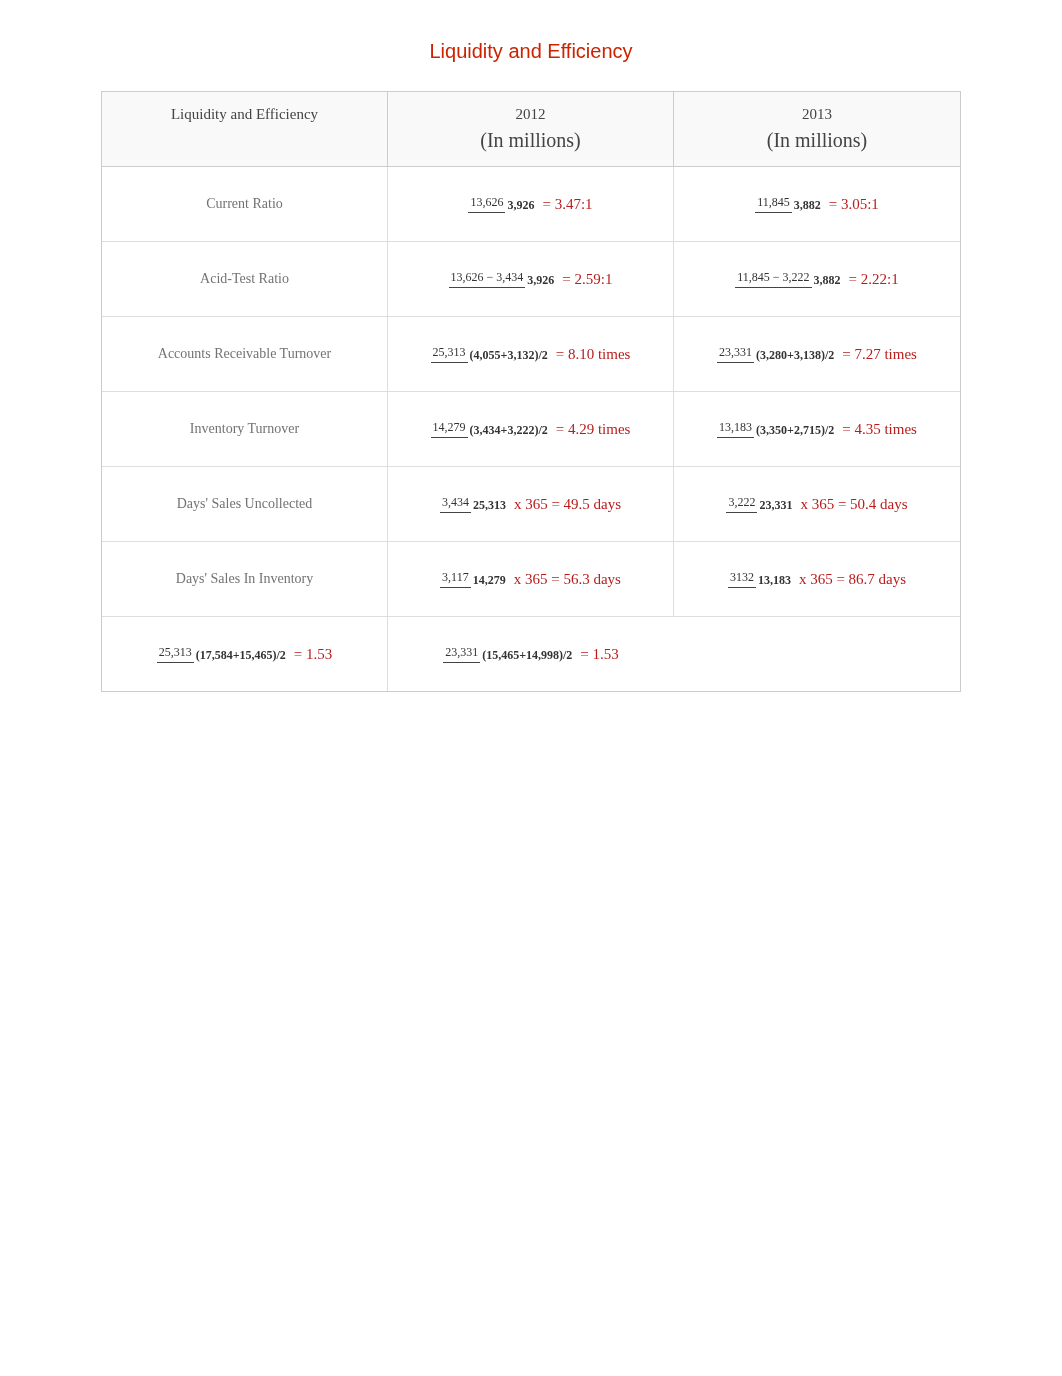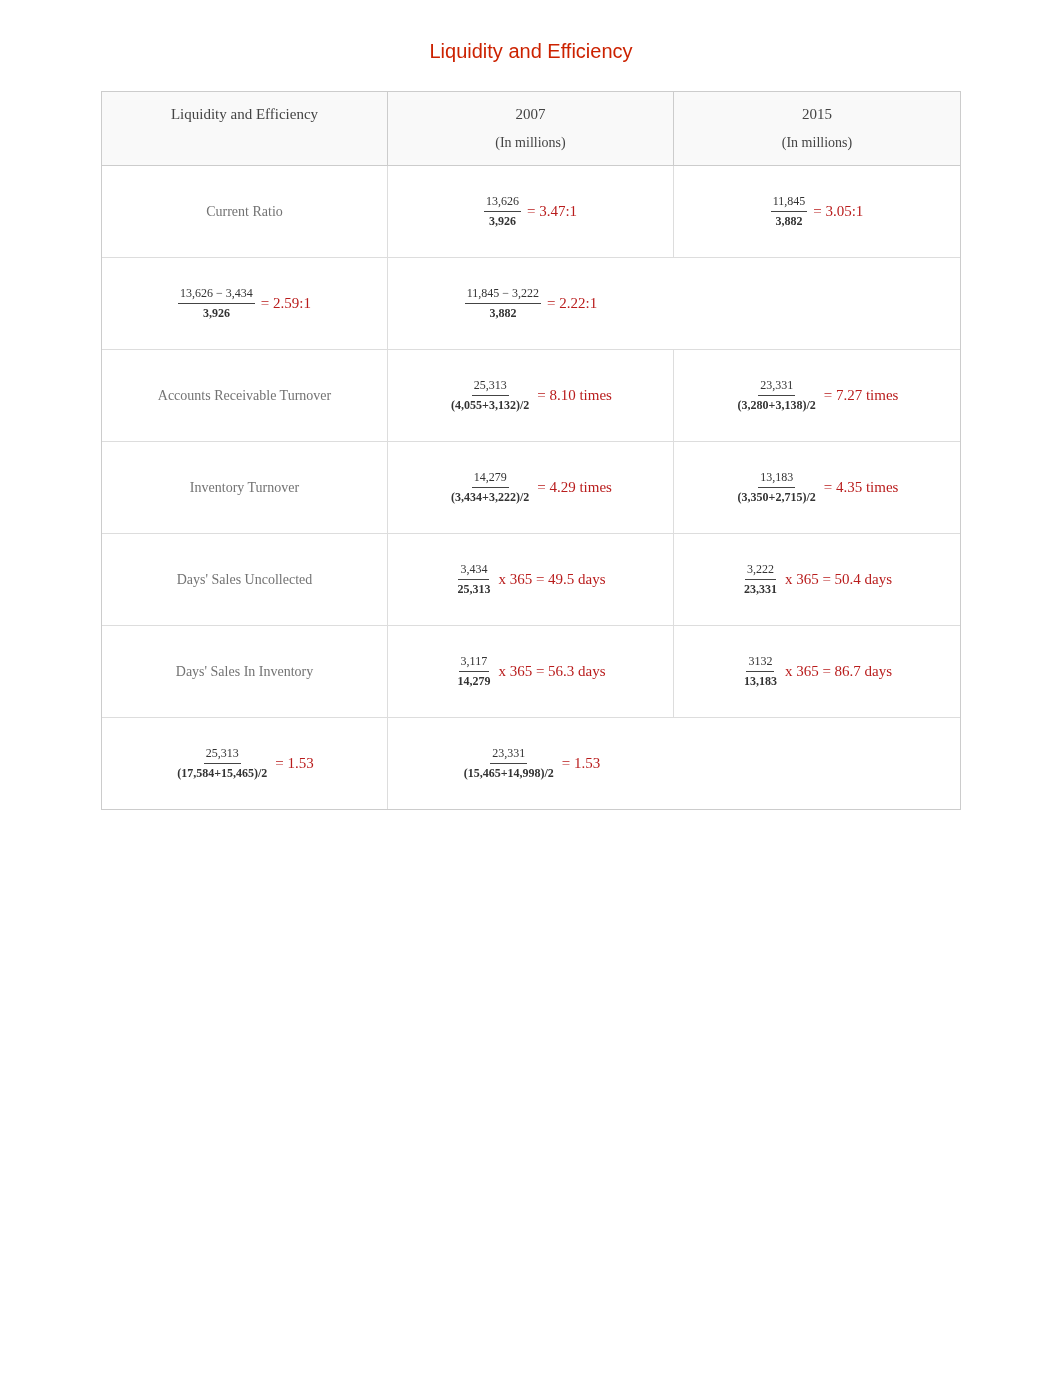--- a/index.html
+++ b/index.html
@@ -103,7 +103,7 @@
       <span>Liquidity and Efficiency</span>
     </div>
     <div class="col">
-      <span>2007</span>
+      <span>2012</span>
       <span class="sub">(In millions)</span>
     </div>
     <div class="col">

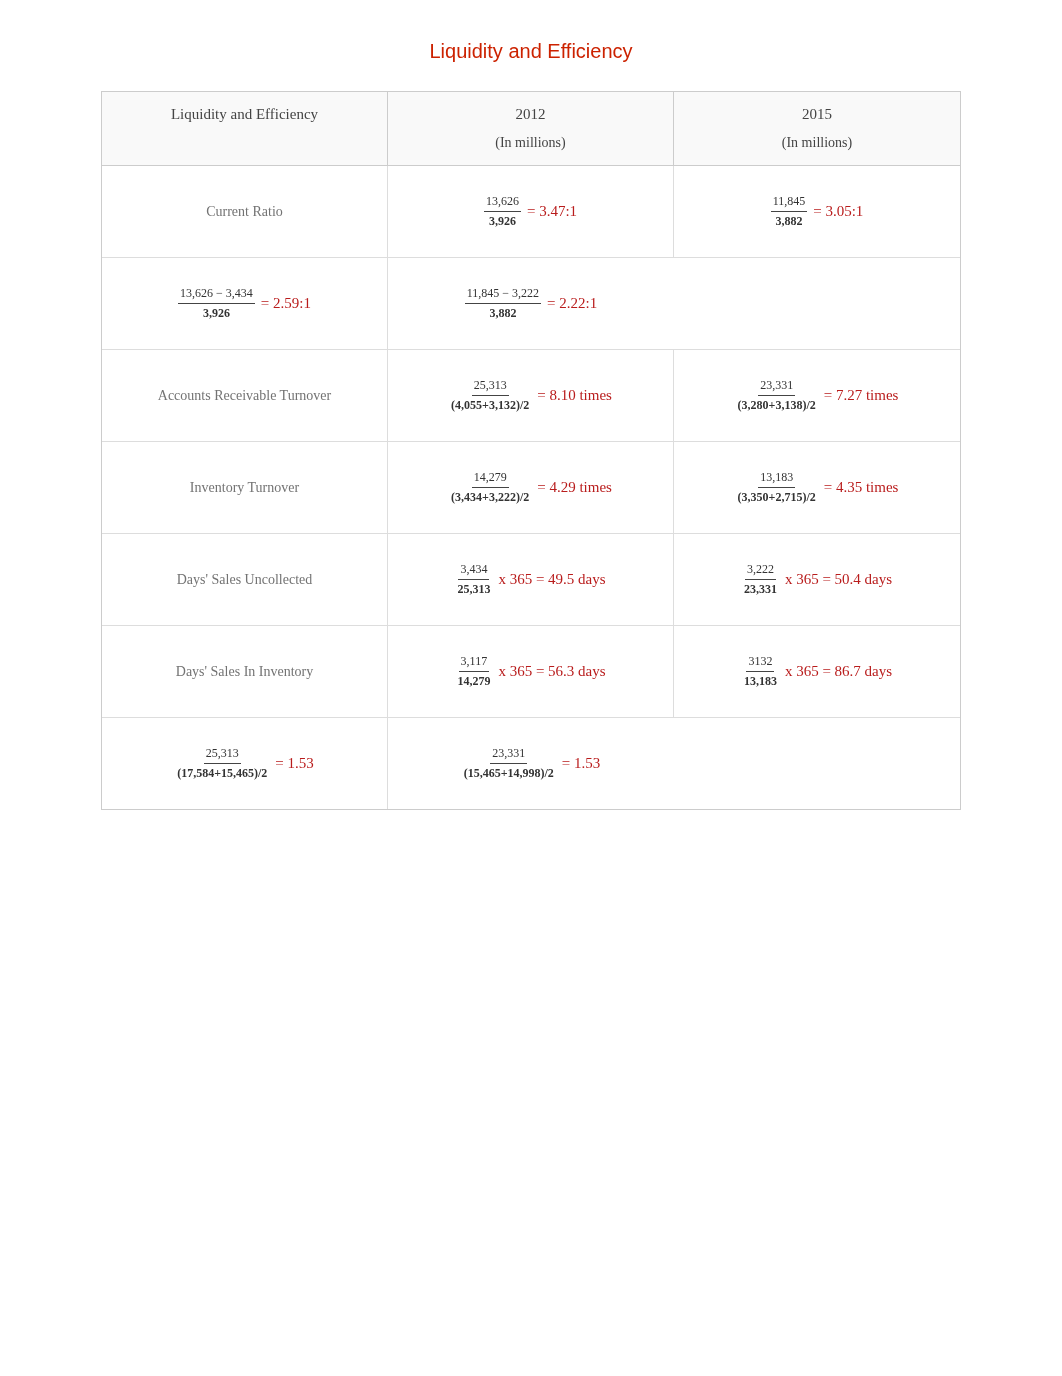--- a/index.html
+++ b/index.html
@@ -107,7 +107,7 @@
       <span class="sub">(In millions)</span>
     </div>
     <div class="col">
-      <span>2015</span>
+      <span>2013</span>
       <span class="sub">(In millions)</span>
     </div>
   </div>

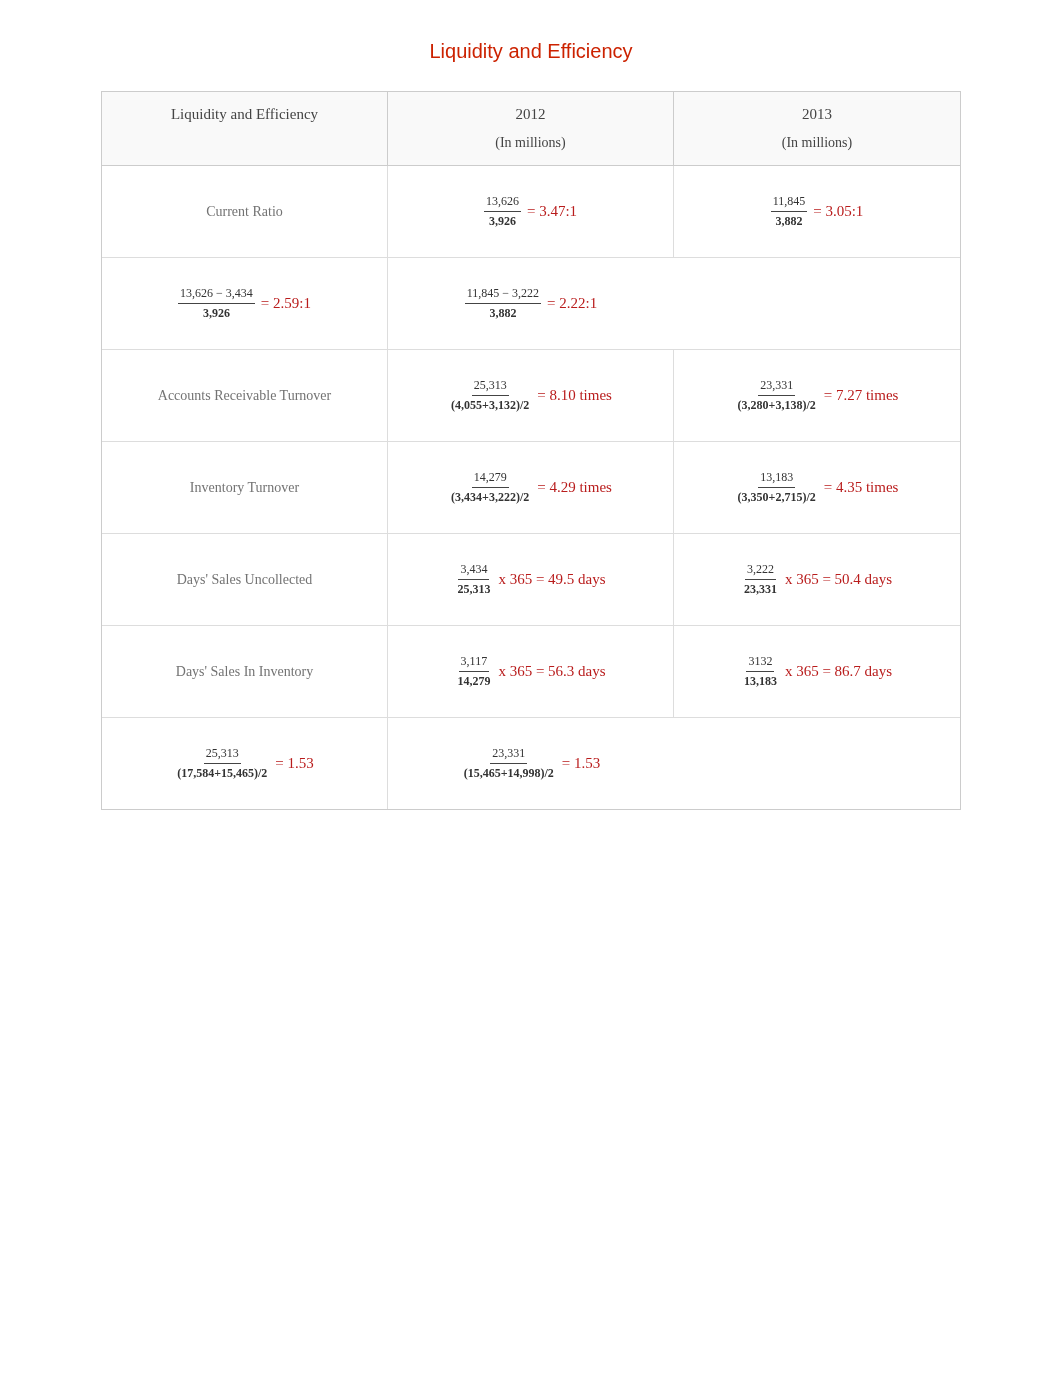--- a/index.html
+++ b/index.html
@@ -40,8 +40,8 @@
     }
     .table-header .col .sub {
       display: block;
-      font-size: 14px;
-      margin-top: 12px;
+      font-size: 20px;
+      margin-top: 6px;
     }
     .table-row {
       display: grid;

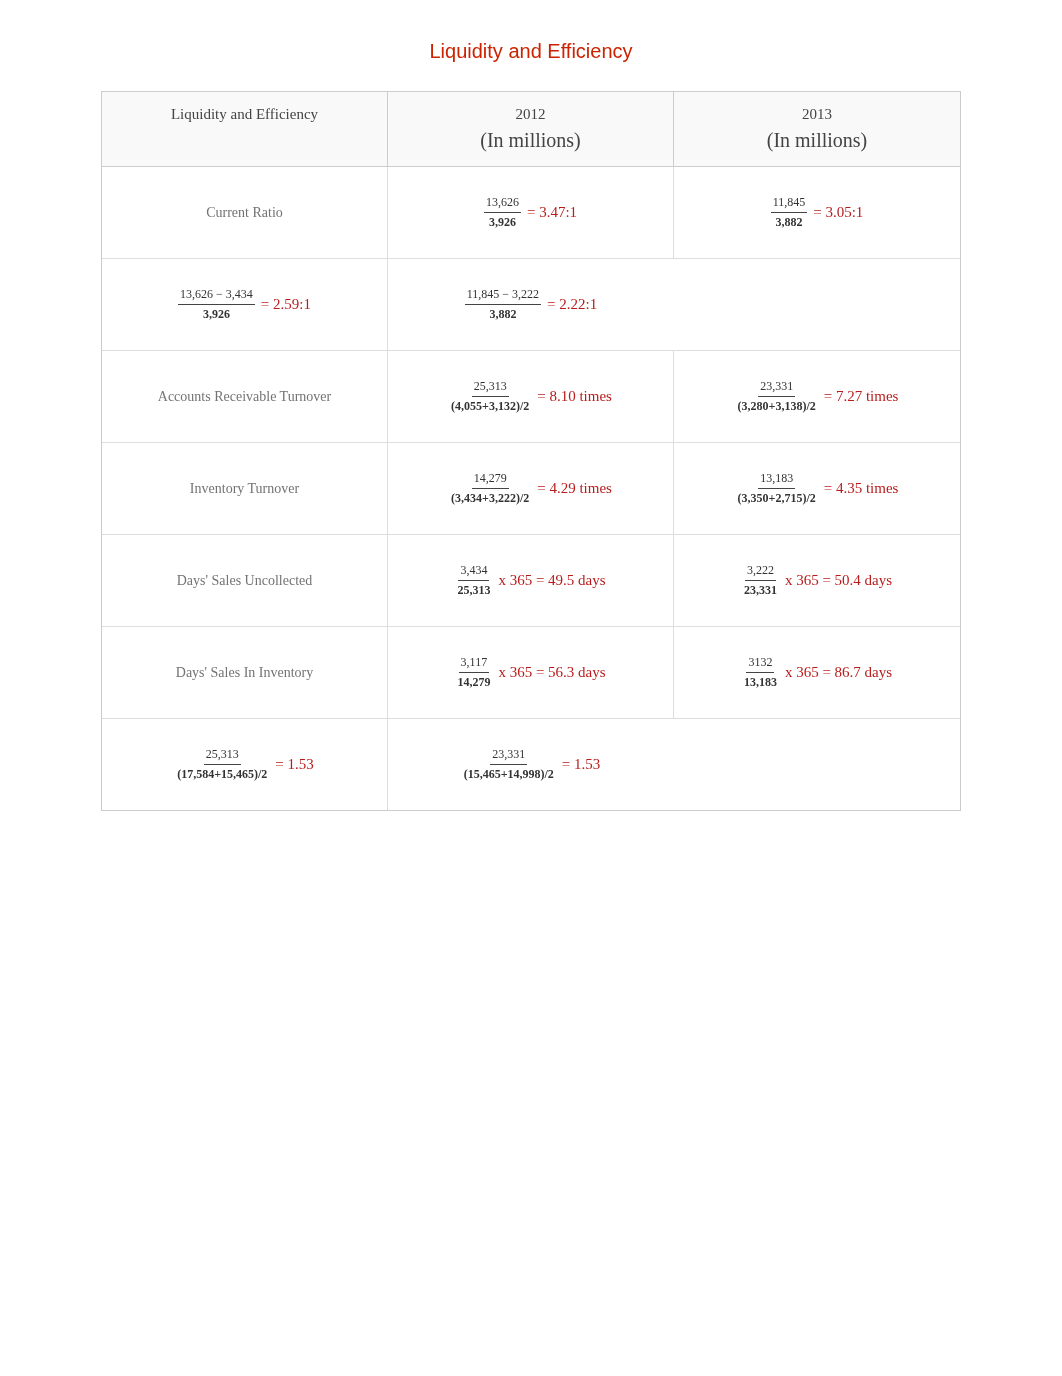--- a/index.html
+++ b/index.html
@@ -72,7 +72,7 @@
     }
     .fraction {
       display: inline-flex;
-      flex-direction: column;
+      flex-direction: row;
       align-items: center;
       font-size: 12px;
     }

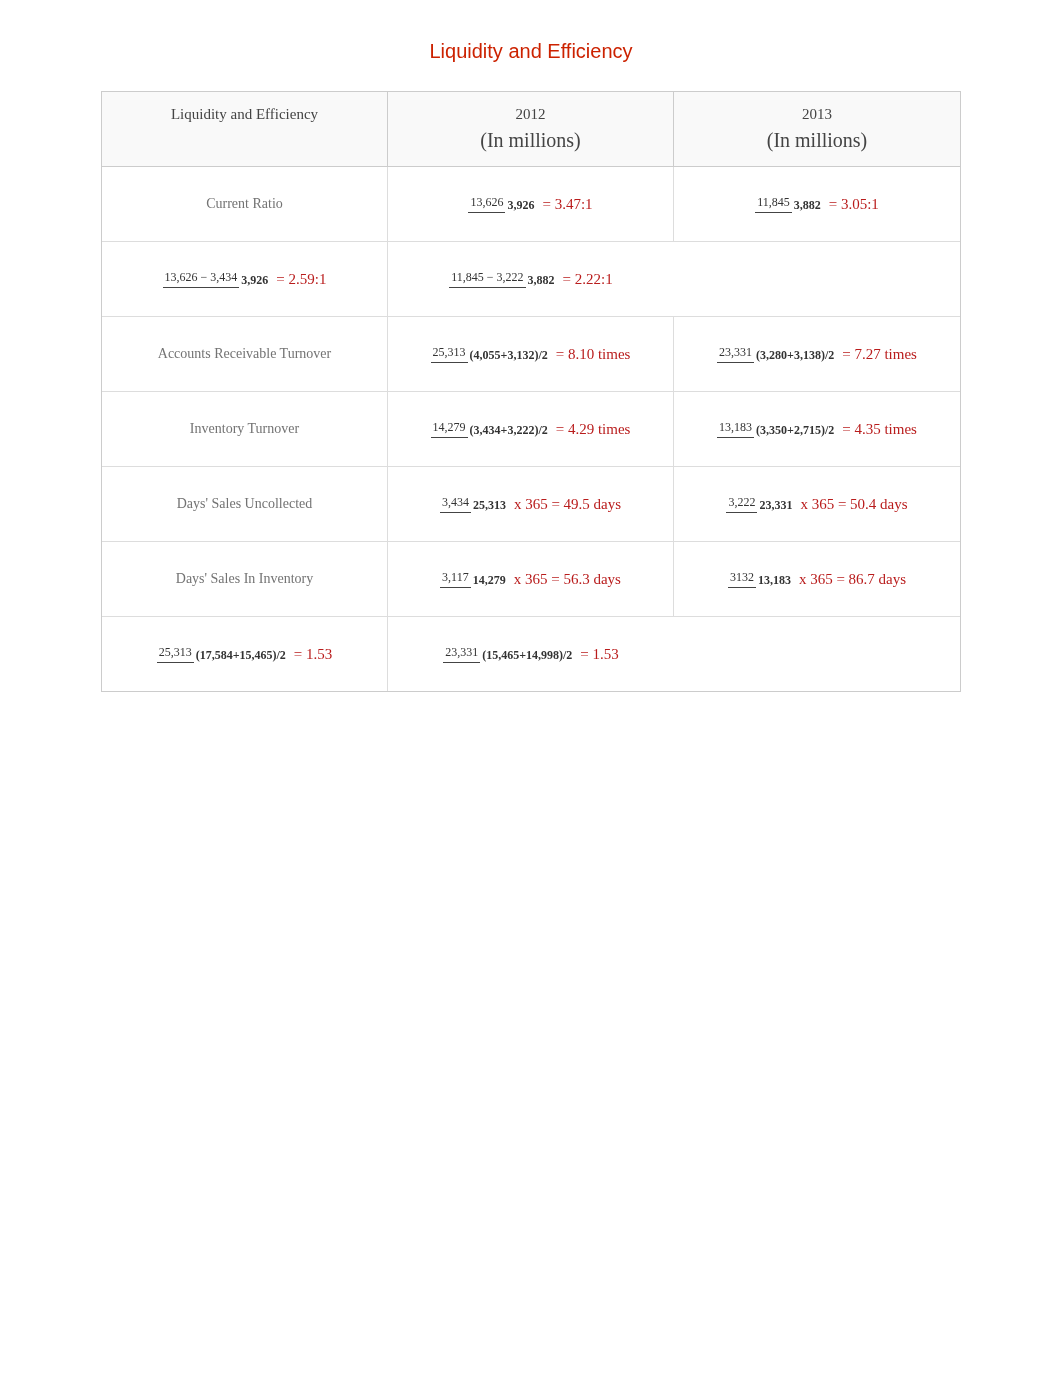--- a/index.html
+++ b/index.html
@@ -138,6 +138,9 @@
       </div>
       <div class="table-row">
         <div class="cell">
+          <span class="cell-label">Acid-Test Ratio</span>
+        </div>
+        <div class="cell">
           <div class="formula-row">
             <div class="fraction">
               <span class="num">13,626 − 3,434</span>

